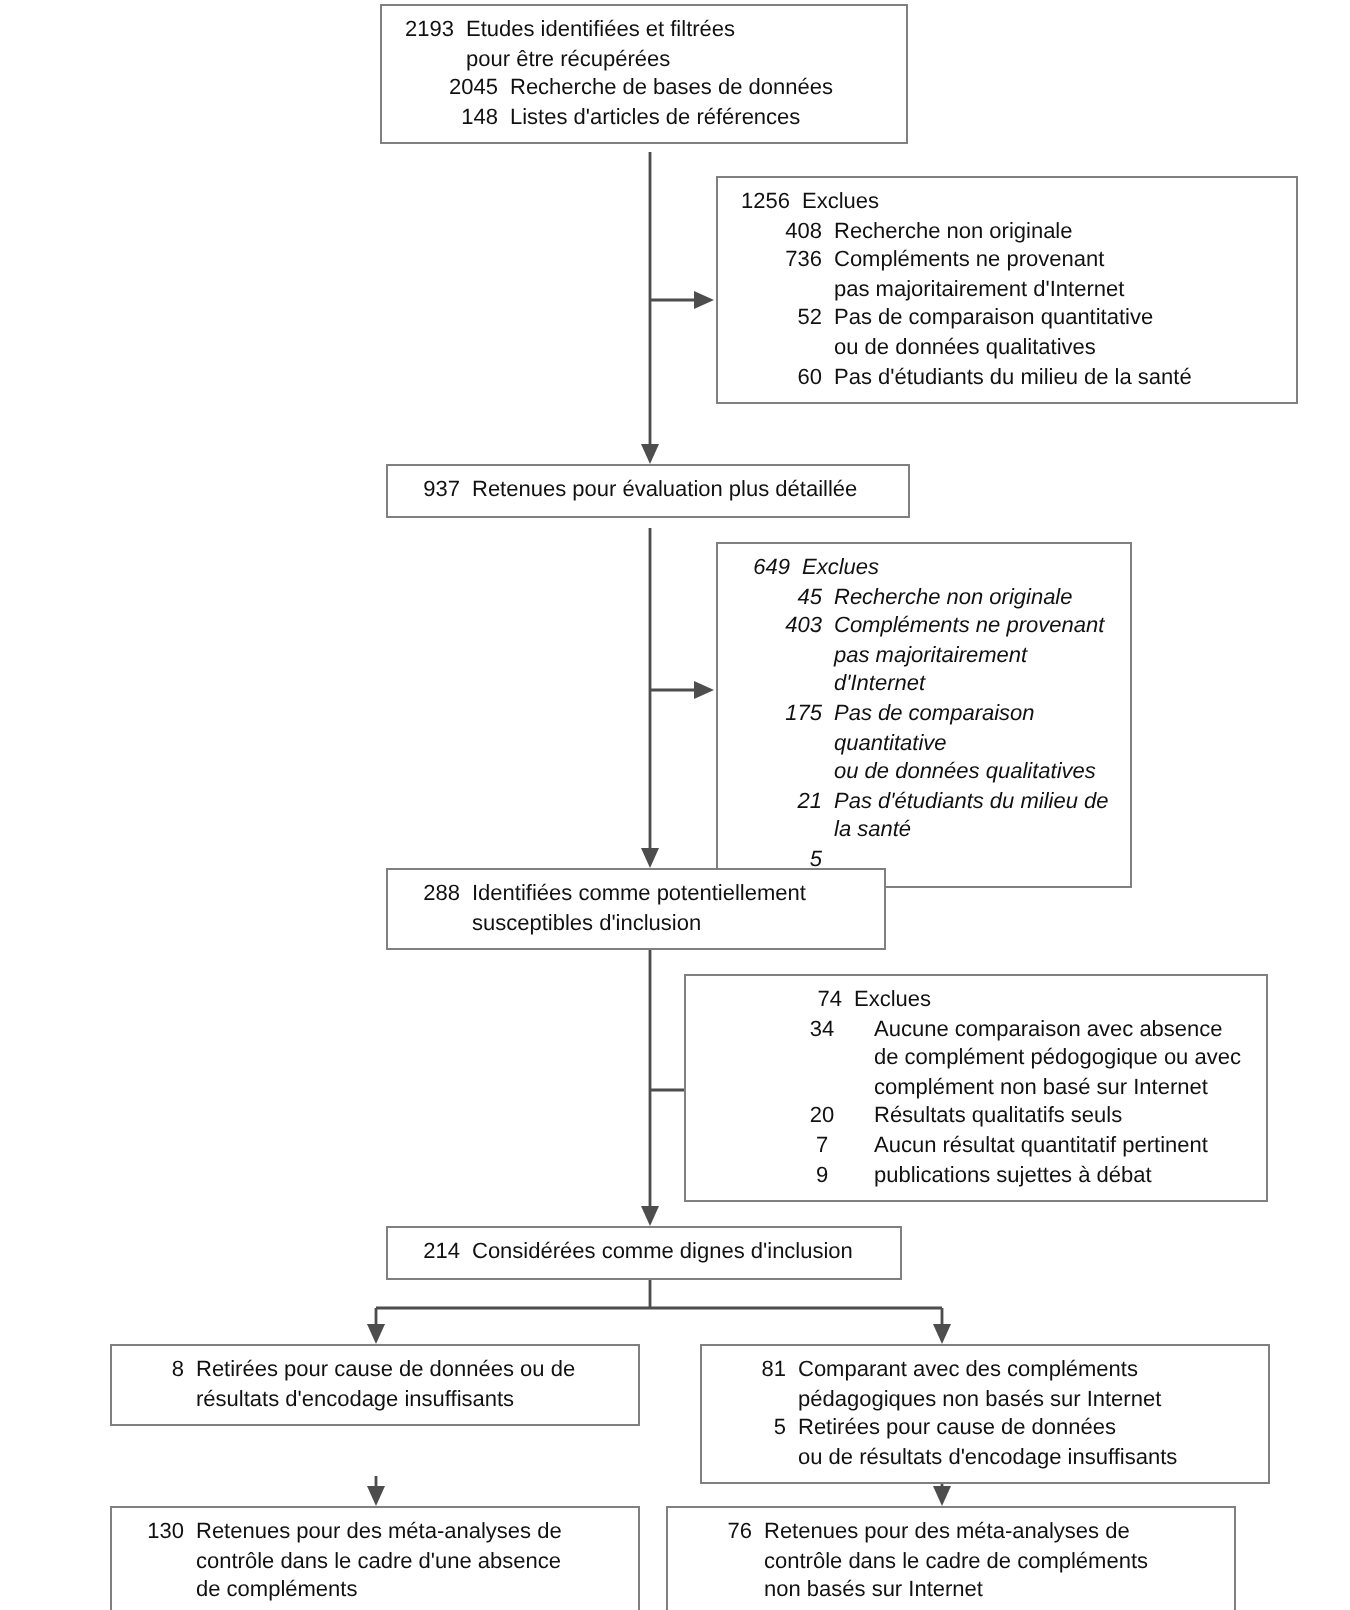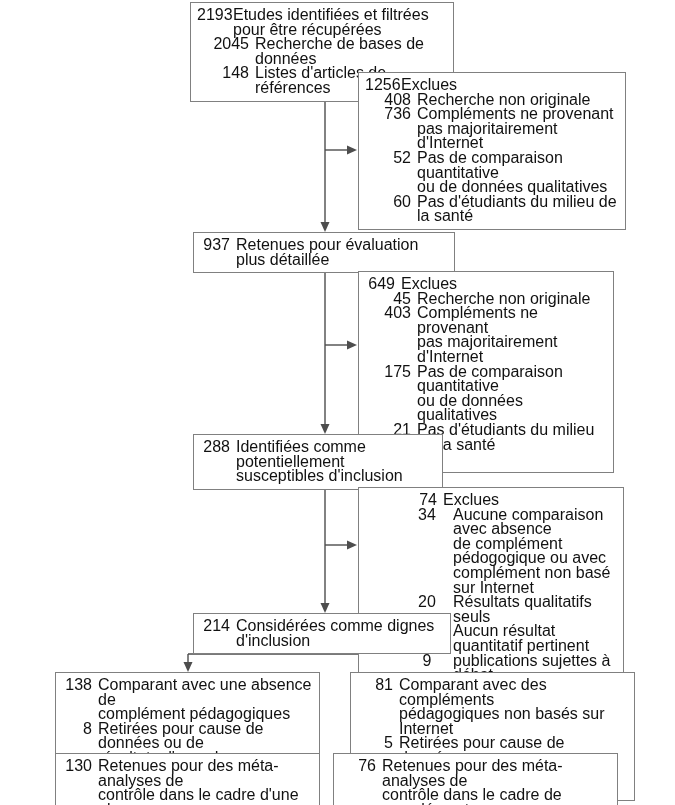--- a/index.html
+++ b/index.html
@@ -28,7 +28,7 @@
     box-sizing: border-box;
     border: 1px solid #808080;
     background: #ffffff;
-    font-size: 16px;
+    font-size: 11px;
     line-height: 14.6px;
     color: #111111;
     padding: 5px 6px 5px 6px;

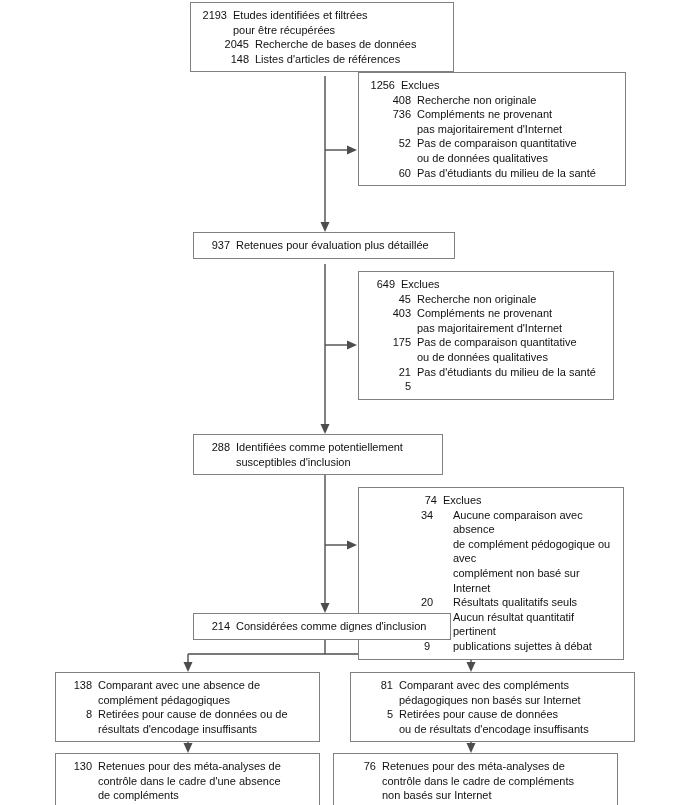--- a/index.html
+++ b/index.html
@@ -56,7 +56,7 @@
 
   
   #box-identified   { left: 190px; top: 2px;   width: 264px; }
-  #box-excluded-1   { left: 358px; top: 72px;  width: 268px; }
+  #box-excluded-1   { left: 358px; top: 88px;  width: 291px; }
   #box-retained-937 { left: 193px; top: 232px; width: 262px; }
   #box-excluded-2   { left: 358px; top: 271px; width: 256px; }
   #box-potential    { left: 193px; top: 434px; width: 250px; }

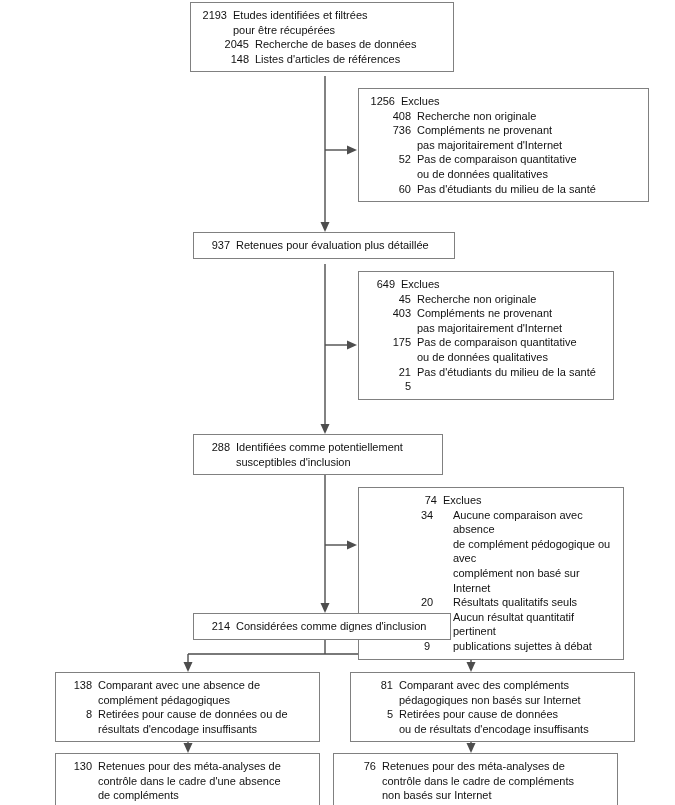--- a/index.html
+++ b/index.html
@@ -58,7 +58,7 @@
   #box-identified   { left: 190px; top: 2px;   width: 264px; }
   #box-excluded-1   { left: 358px; top: 88px;  width: 291px; }
   #box-retained-937 { left: 193px; top: 232px; width: 262px; }
-  #box-excluded-2   { left: 358px; top: 271px; width: 256px; }
+  #box-excluded-2   { left: 358px; top: 271px; width: 208px; font-style: italic; }
   #box-potential    { left: 193px; top: 434px; width: 250px; }
   #box-excluded-3   { left: 358px; top: 487px; width: 266px; padding-left: 48px; }
   #box-worthy-214   { left: 193px; top: 613px; width: 258px; }

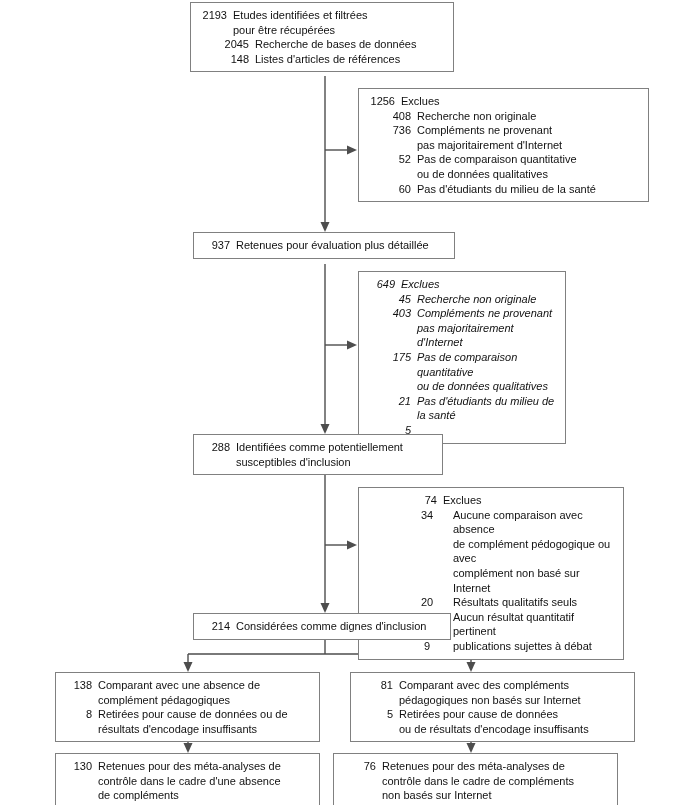--- a/index.html
+++ b/index.html
@@ -60,7 +60,7 @@
   #box-retained-937 { left: 193px; top: 232px; width: 262px; }
   #box-excluded-2   { left: 358px; top: 271px; width: 208px; font-style: italic; }
   #box-potential    { left: 193px; top: 434px; width: 250px; }
-  #box-excluded-3   { left: 358px; top: 487px; width: 266px; padding-left: 48px; }
+  #box-excluded-3   { left: 342px; top: 487px; width: 292px; padding-left: 48px; }
   #box-worthy-214   { left: 193px; top: 613px; width: 258px; }
   #box-compare-138  { left: 55px;  top: 672px; width: 265px; }
   #box-compare-81   { left: 350px; top: 672px; width: 285px; }

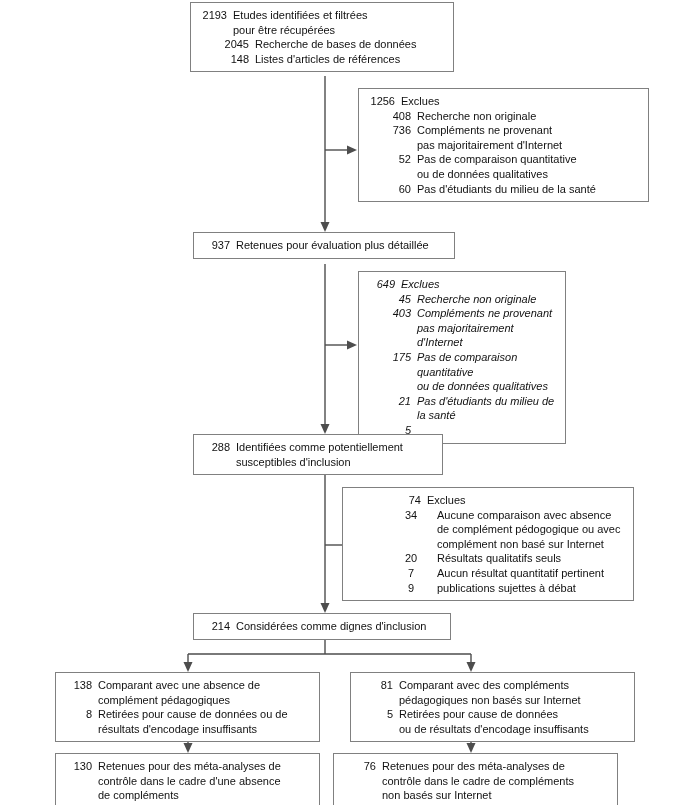--- a/index.html
+++ b/index.html
@@ -242,11 +242,6 @@
 
   <div class="box" id="box-compare-138">
     <div class="row">
-      <span class="num n-lvl0">138</span>
-      <span class="txt">Comparant avec une absence de
-complément pédagogiques</span>
-    </div>
-    <div class="row">
       <span class="num n-lvl0">8</span>
       <span class="txt">Retirées pour cause de données ou de
 résultats d'encodage insuffisants</span>

